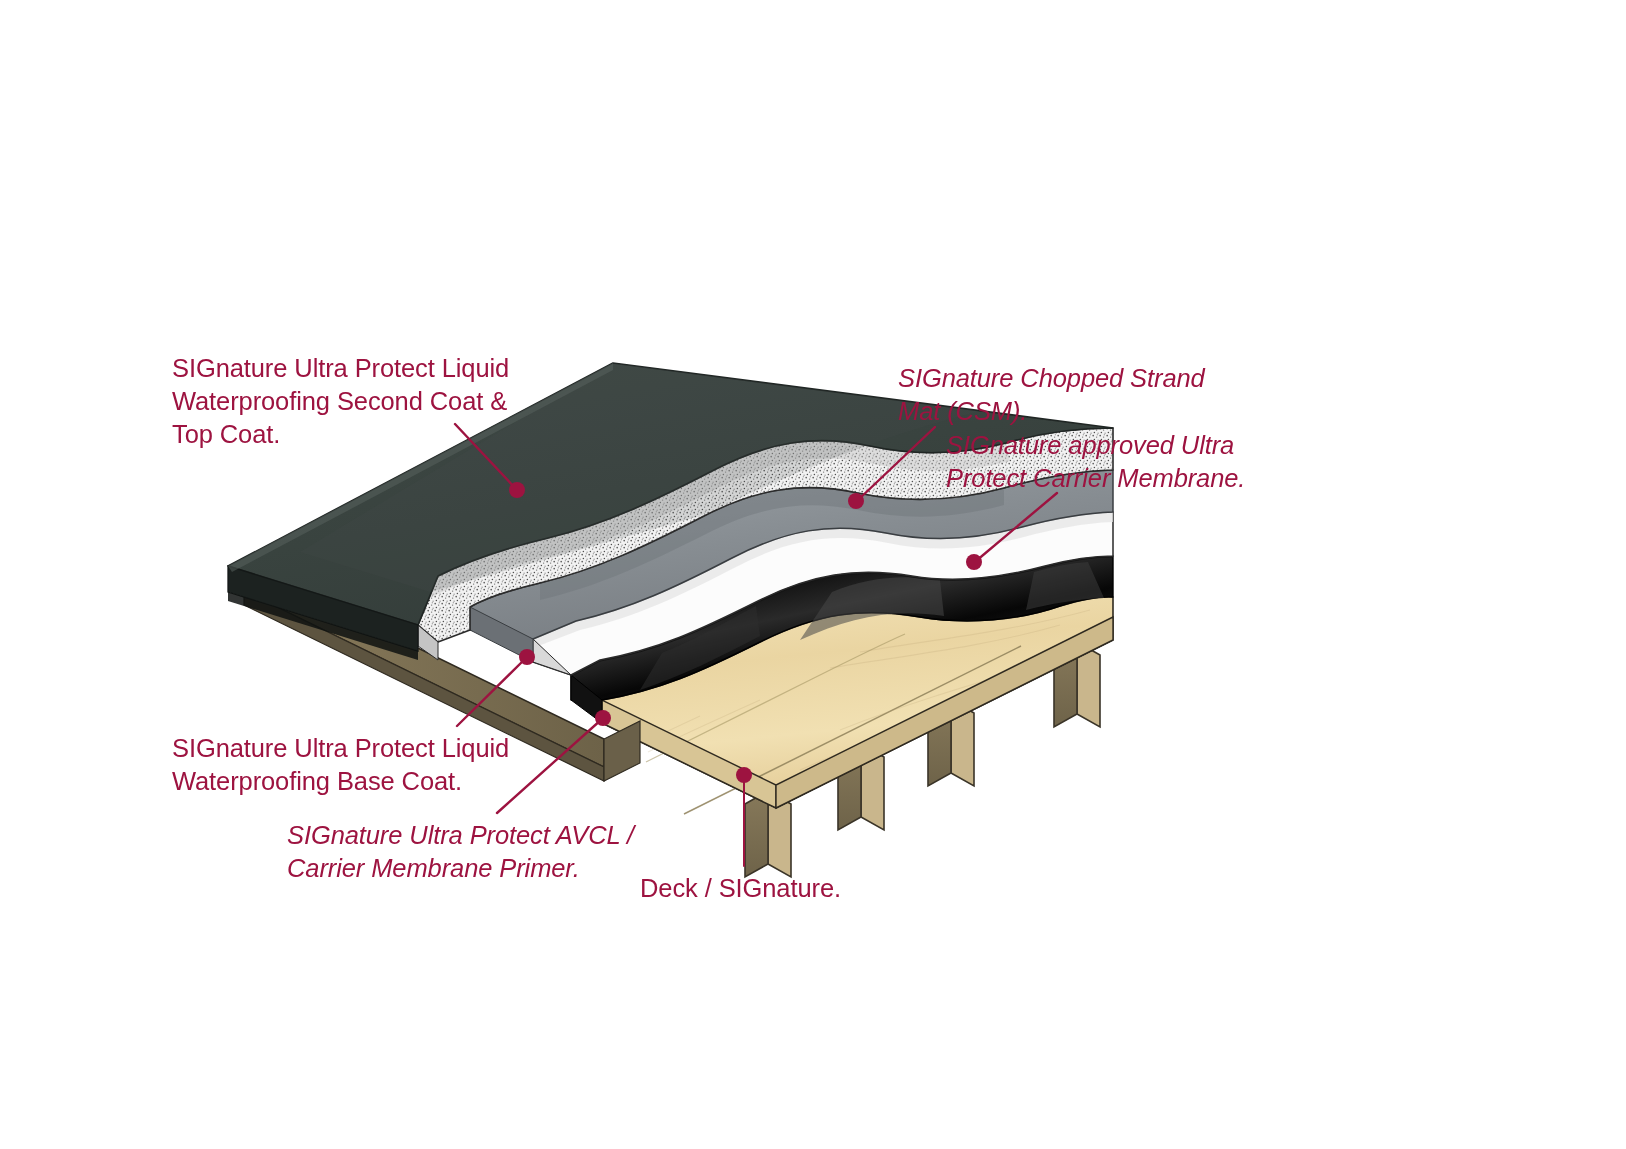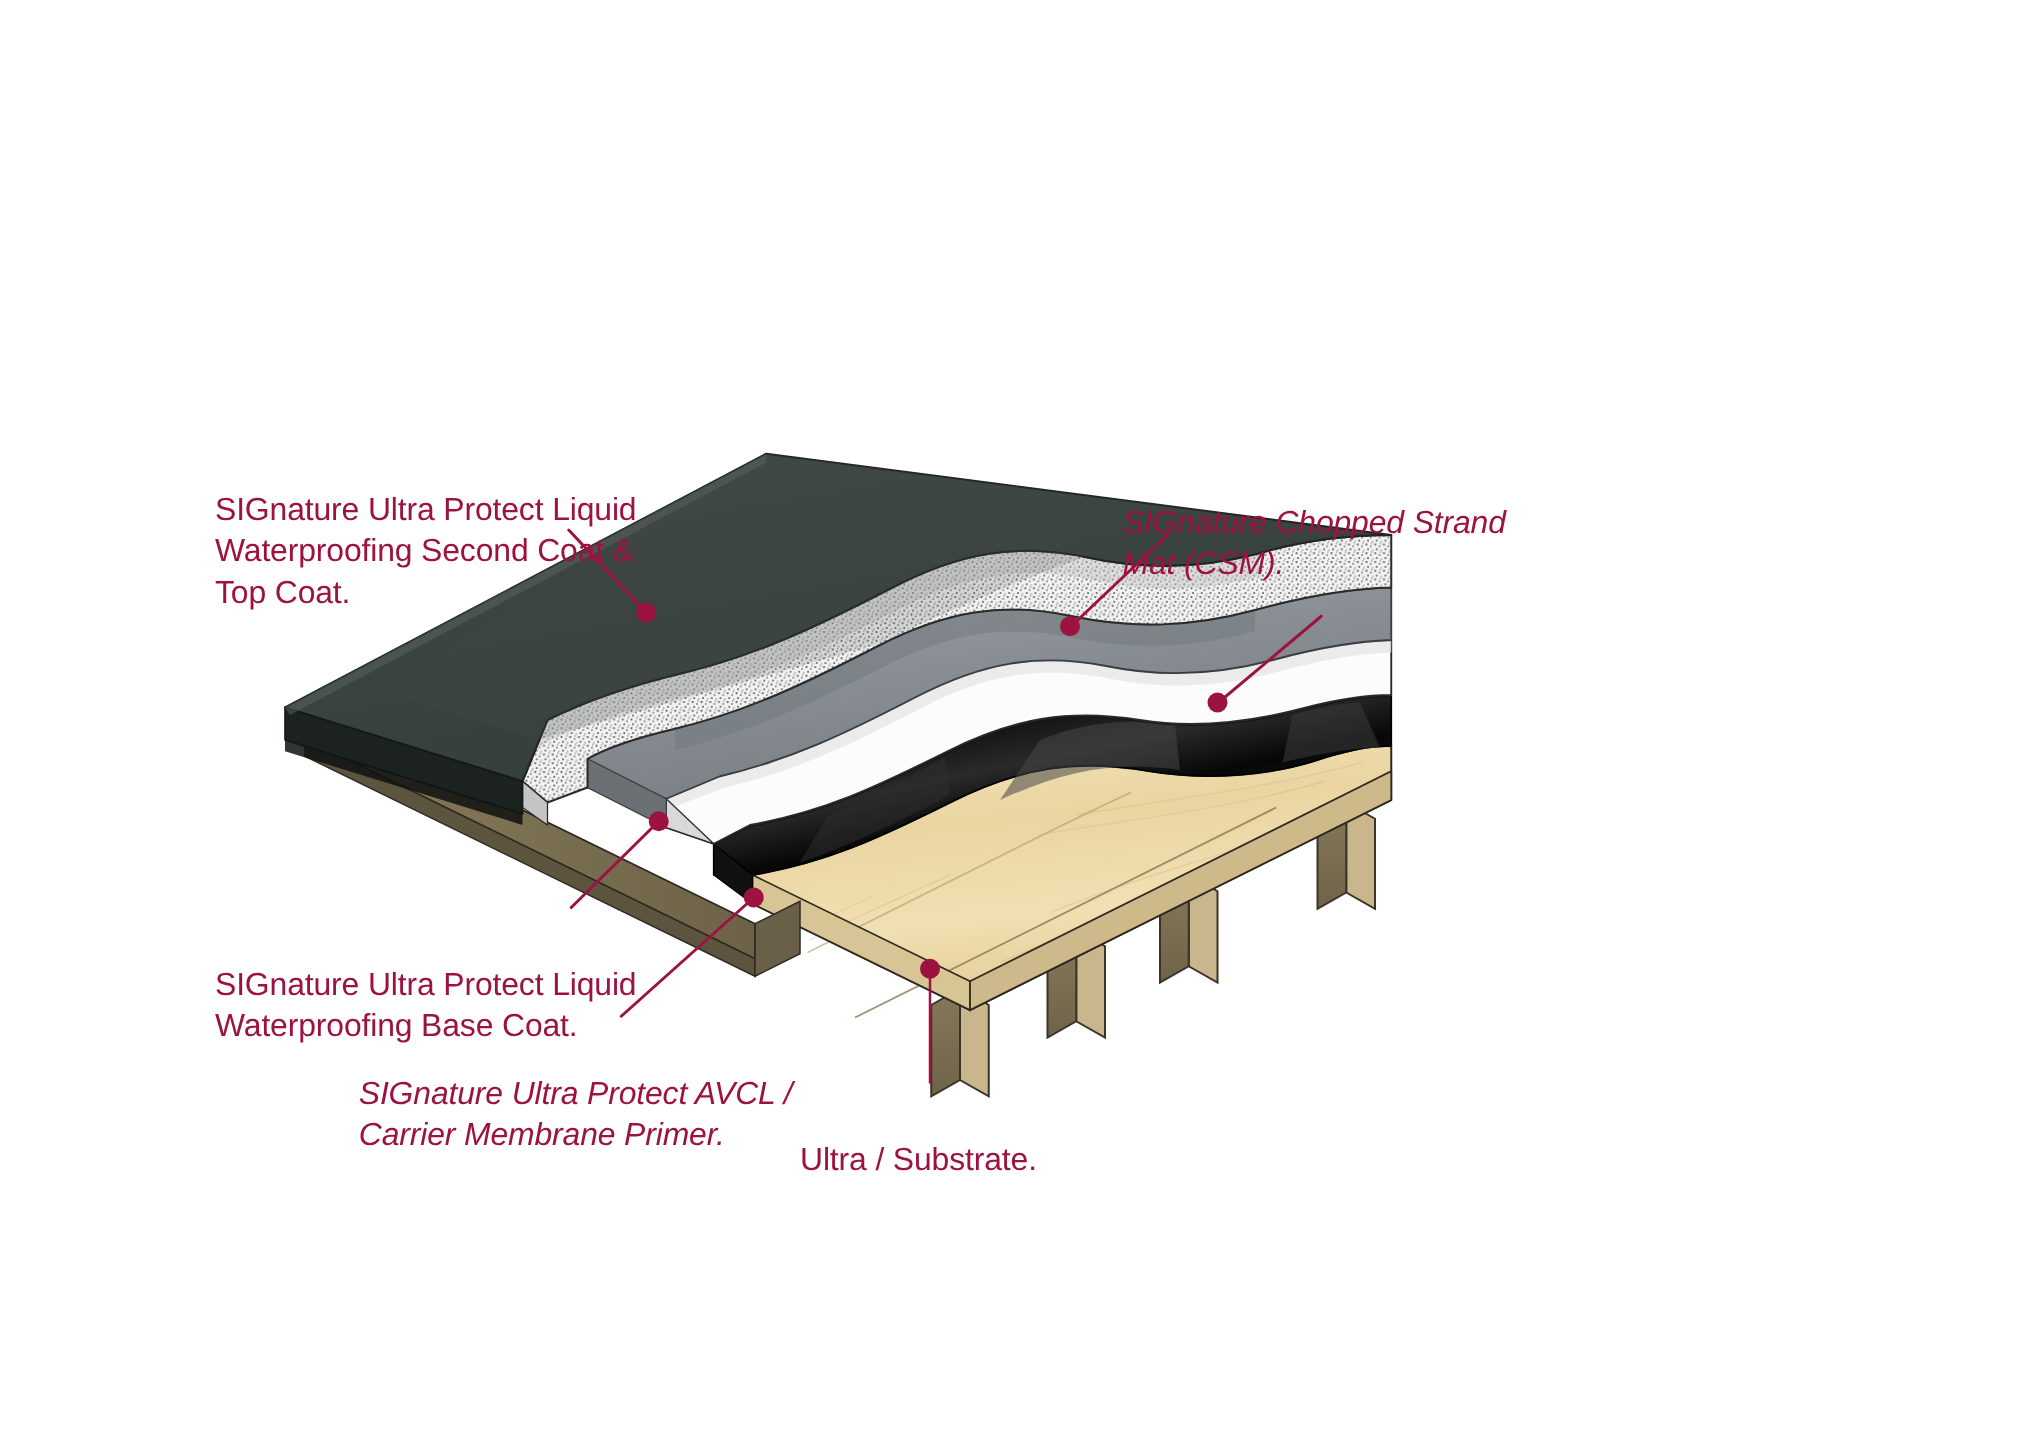--- a/index.html
+++ b/index.html
@@ -38,7 +38,6 @@
     letter-spacing: -0.1px;
     white-space: pre-line;
     pointer-events: auto;
-    margin-top: 40px;
   }
   .callout.right { text-align: left; font-style: italic; }
   #lbl-topcoat   { left: 172px; top: 352px; width: 420px; }

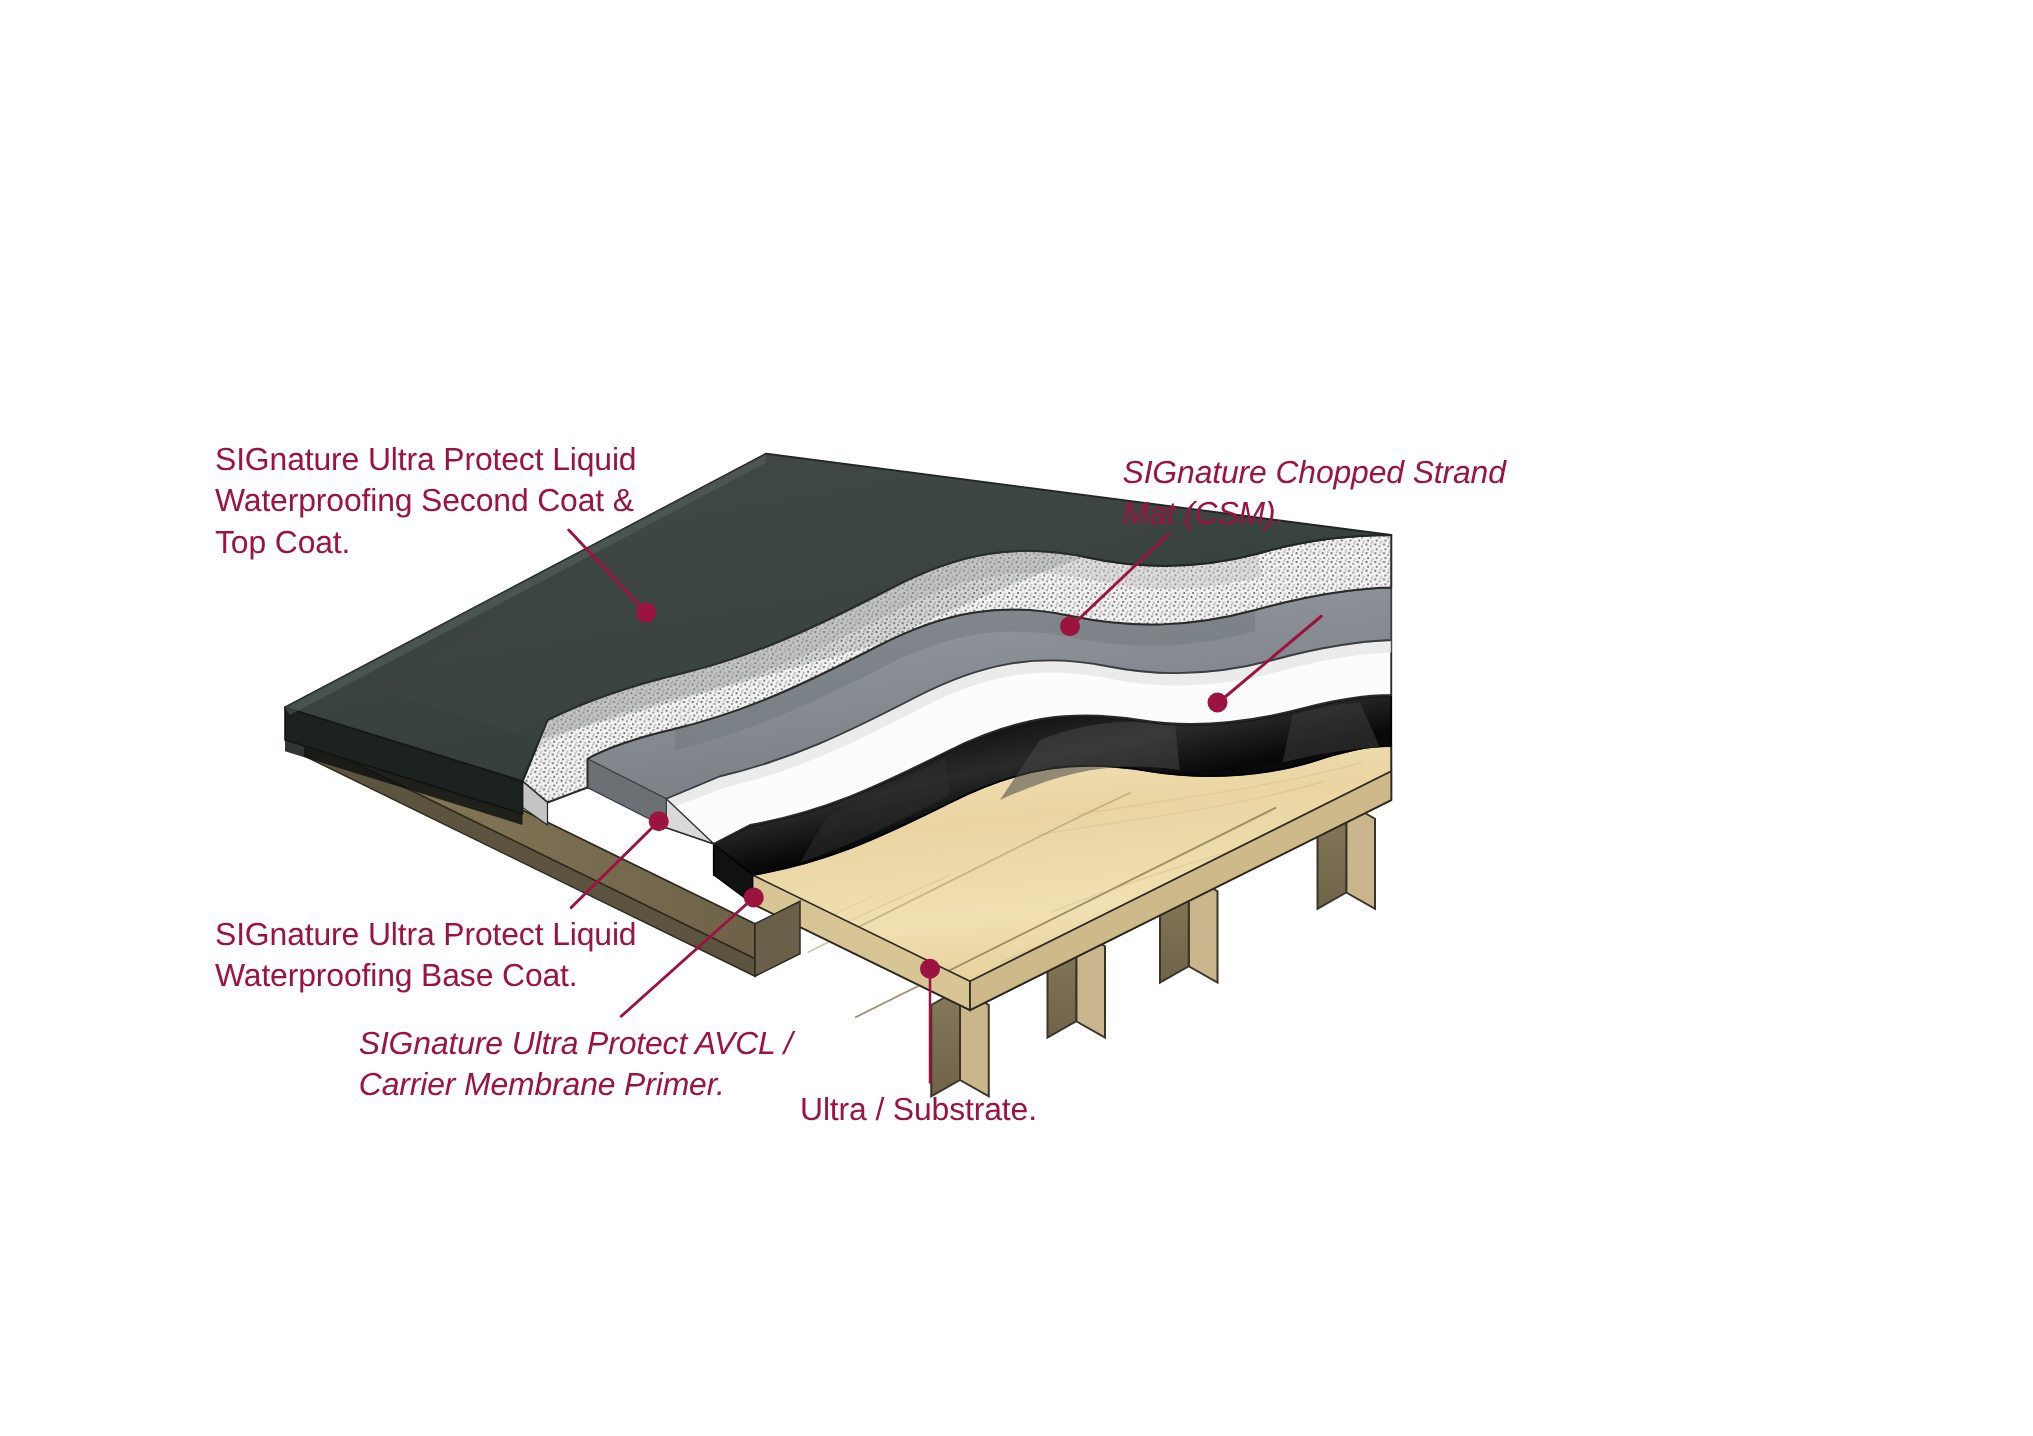--- a/index.html
+++ b/index.html
@@ -299,6 +299,8 @@
   <div class="callout right" id="lbl-csm">SIGnature Chopped Strand
 Mat (CSM).</div>
 
+  <div class="callout right" id="lbl-carrier">SIGnature approved Ultra
+Protect Carrier Membrane.</div>
 
   <div class="callout" id="lbl-basecoat">SIGnature Ultra Protect Liquid
 Waterproofing Base Coat.</div>

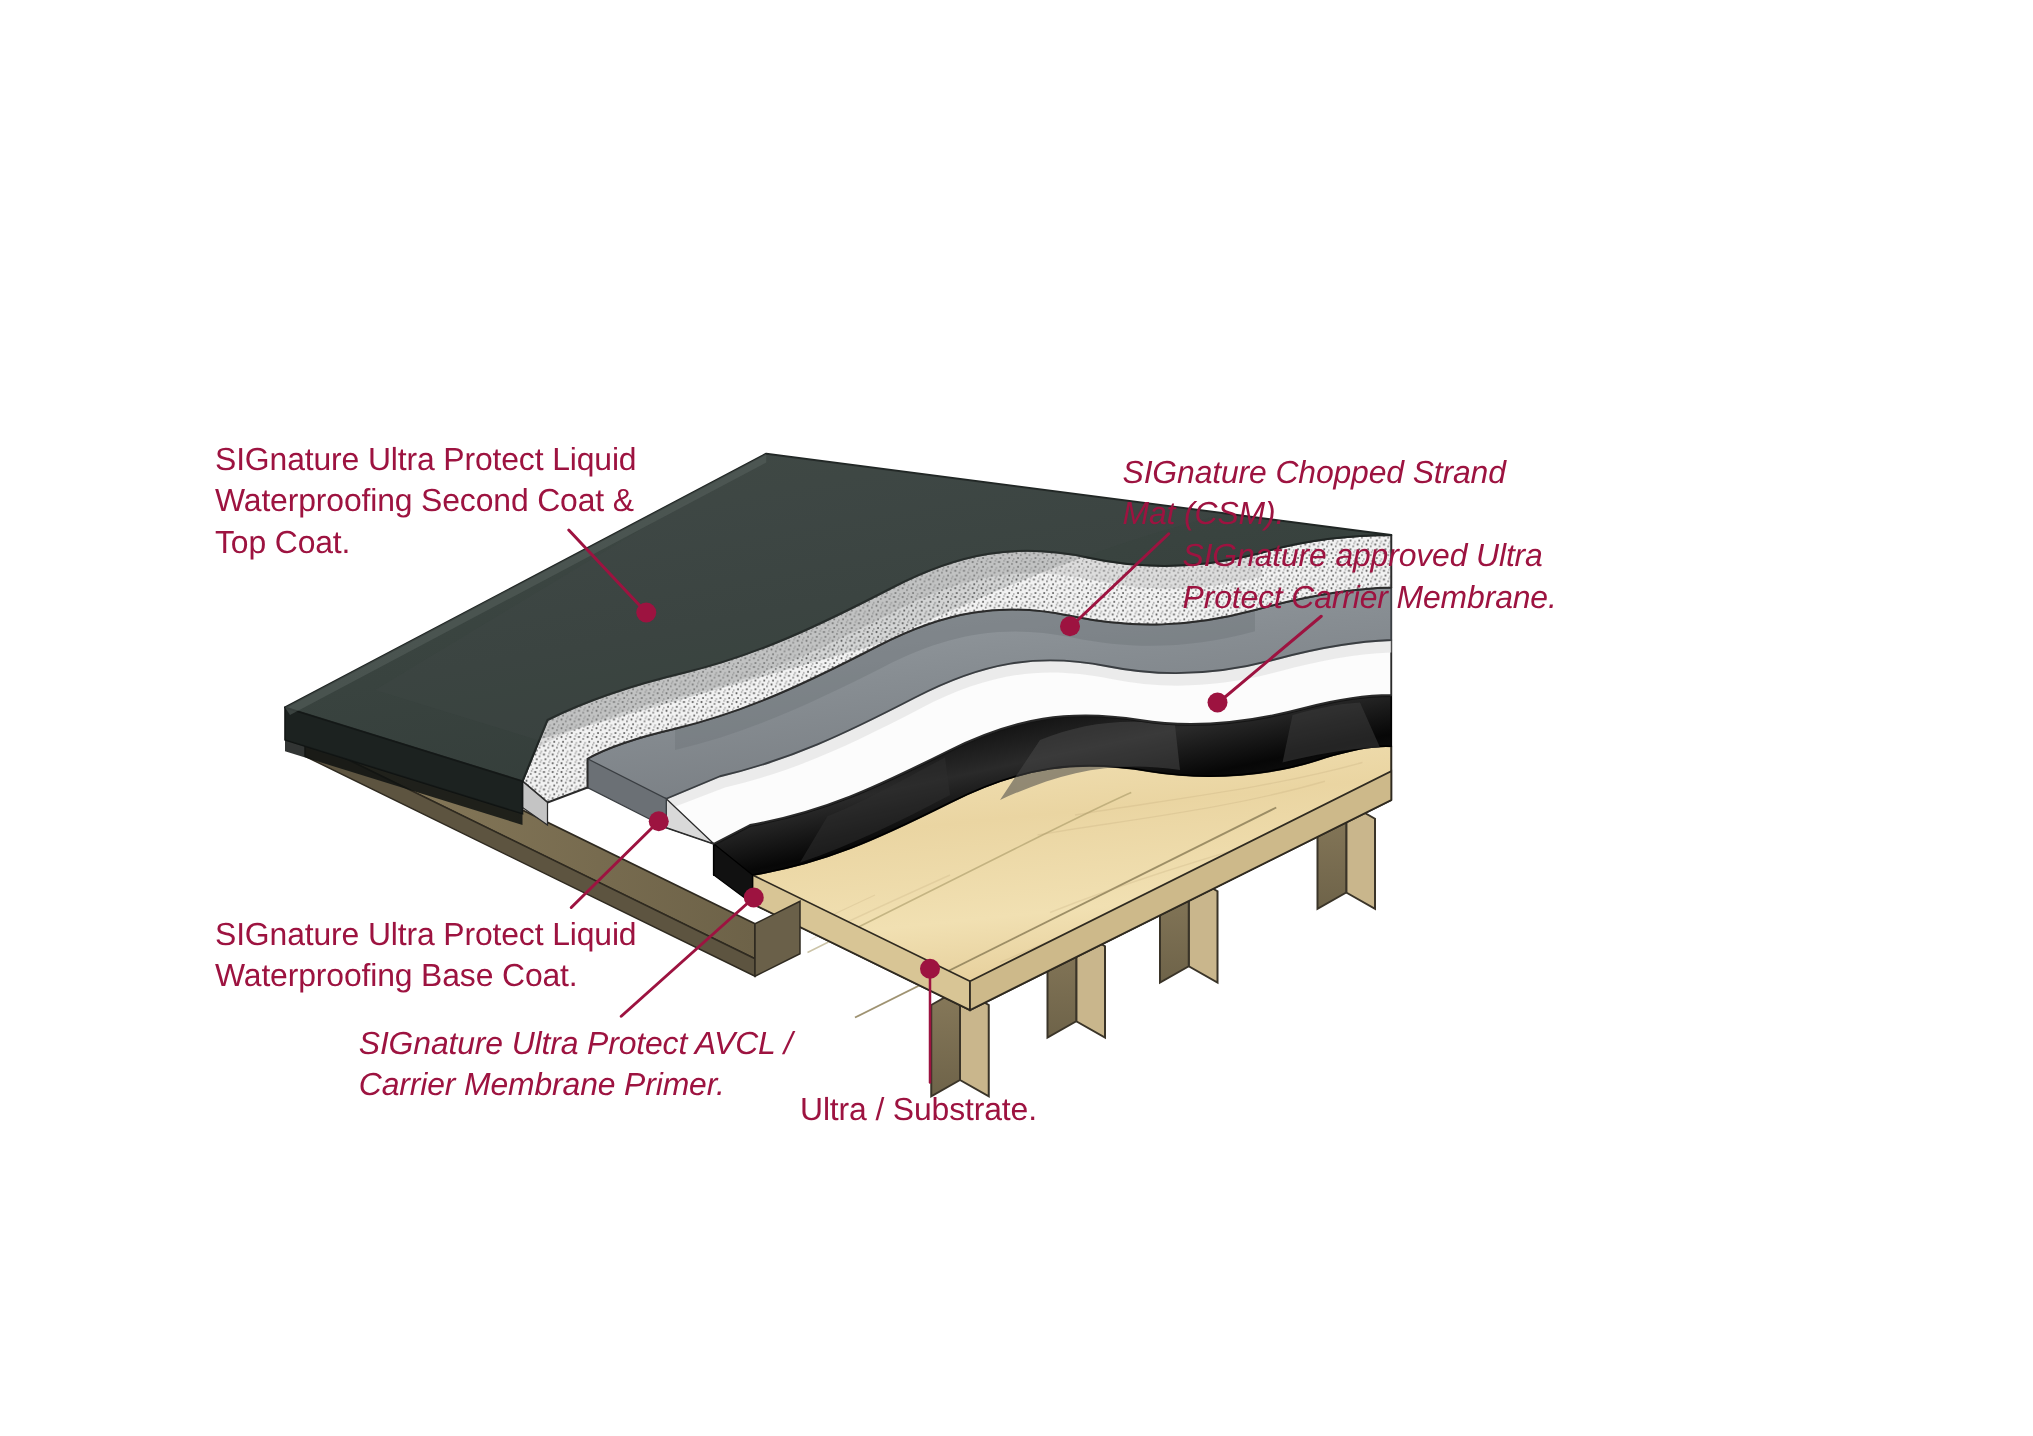--- a/index.html
+++ b/index.html
@@ -308,7 +308,7 @@
   <div class="callout" id="lbl-avcl">SIGnature Ultra Protect AVCL /
 Carrier Membrane Primer.</div>
 
-  <div class="callout" id="lbl-deck">Ultra / Substrate.</div>
+  <div class="callout" id="lbl-deck">Deck / SIGnature.</div>
 
 </div>
 

